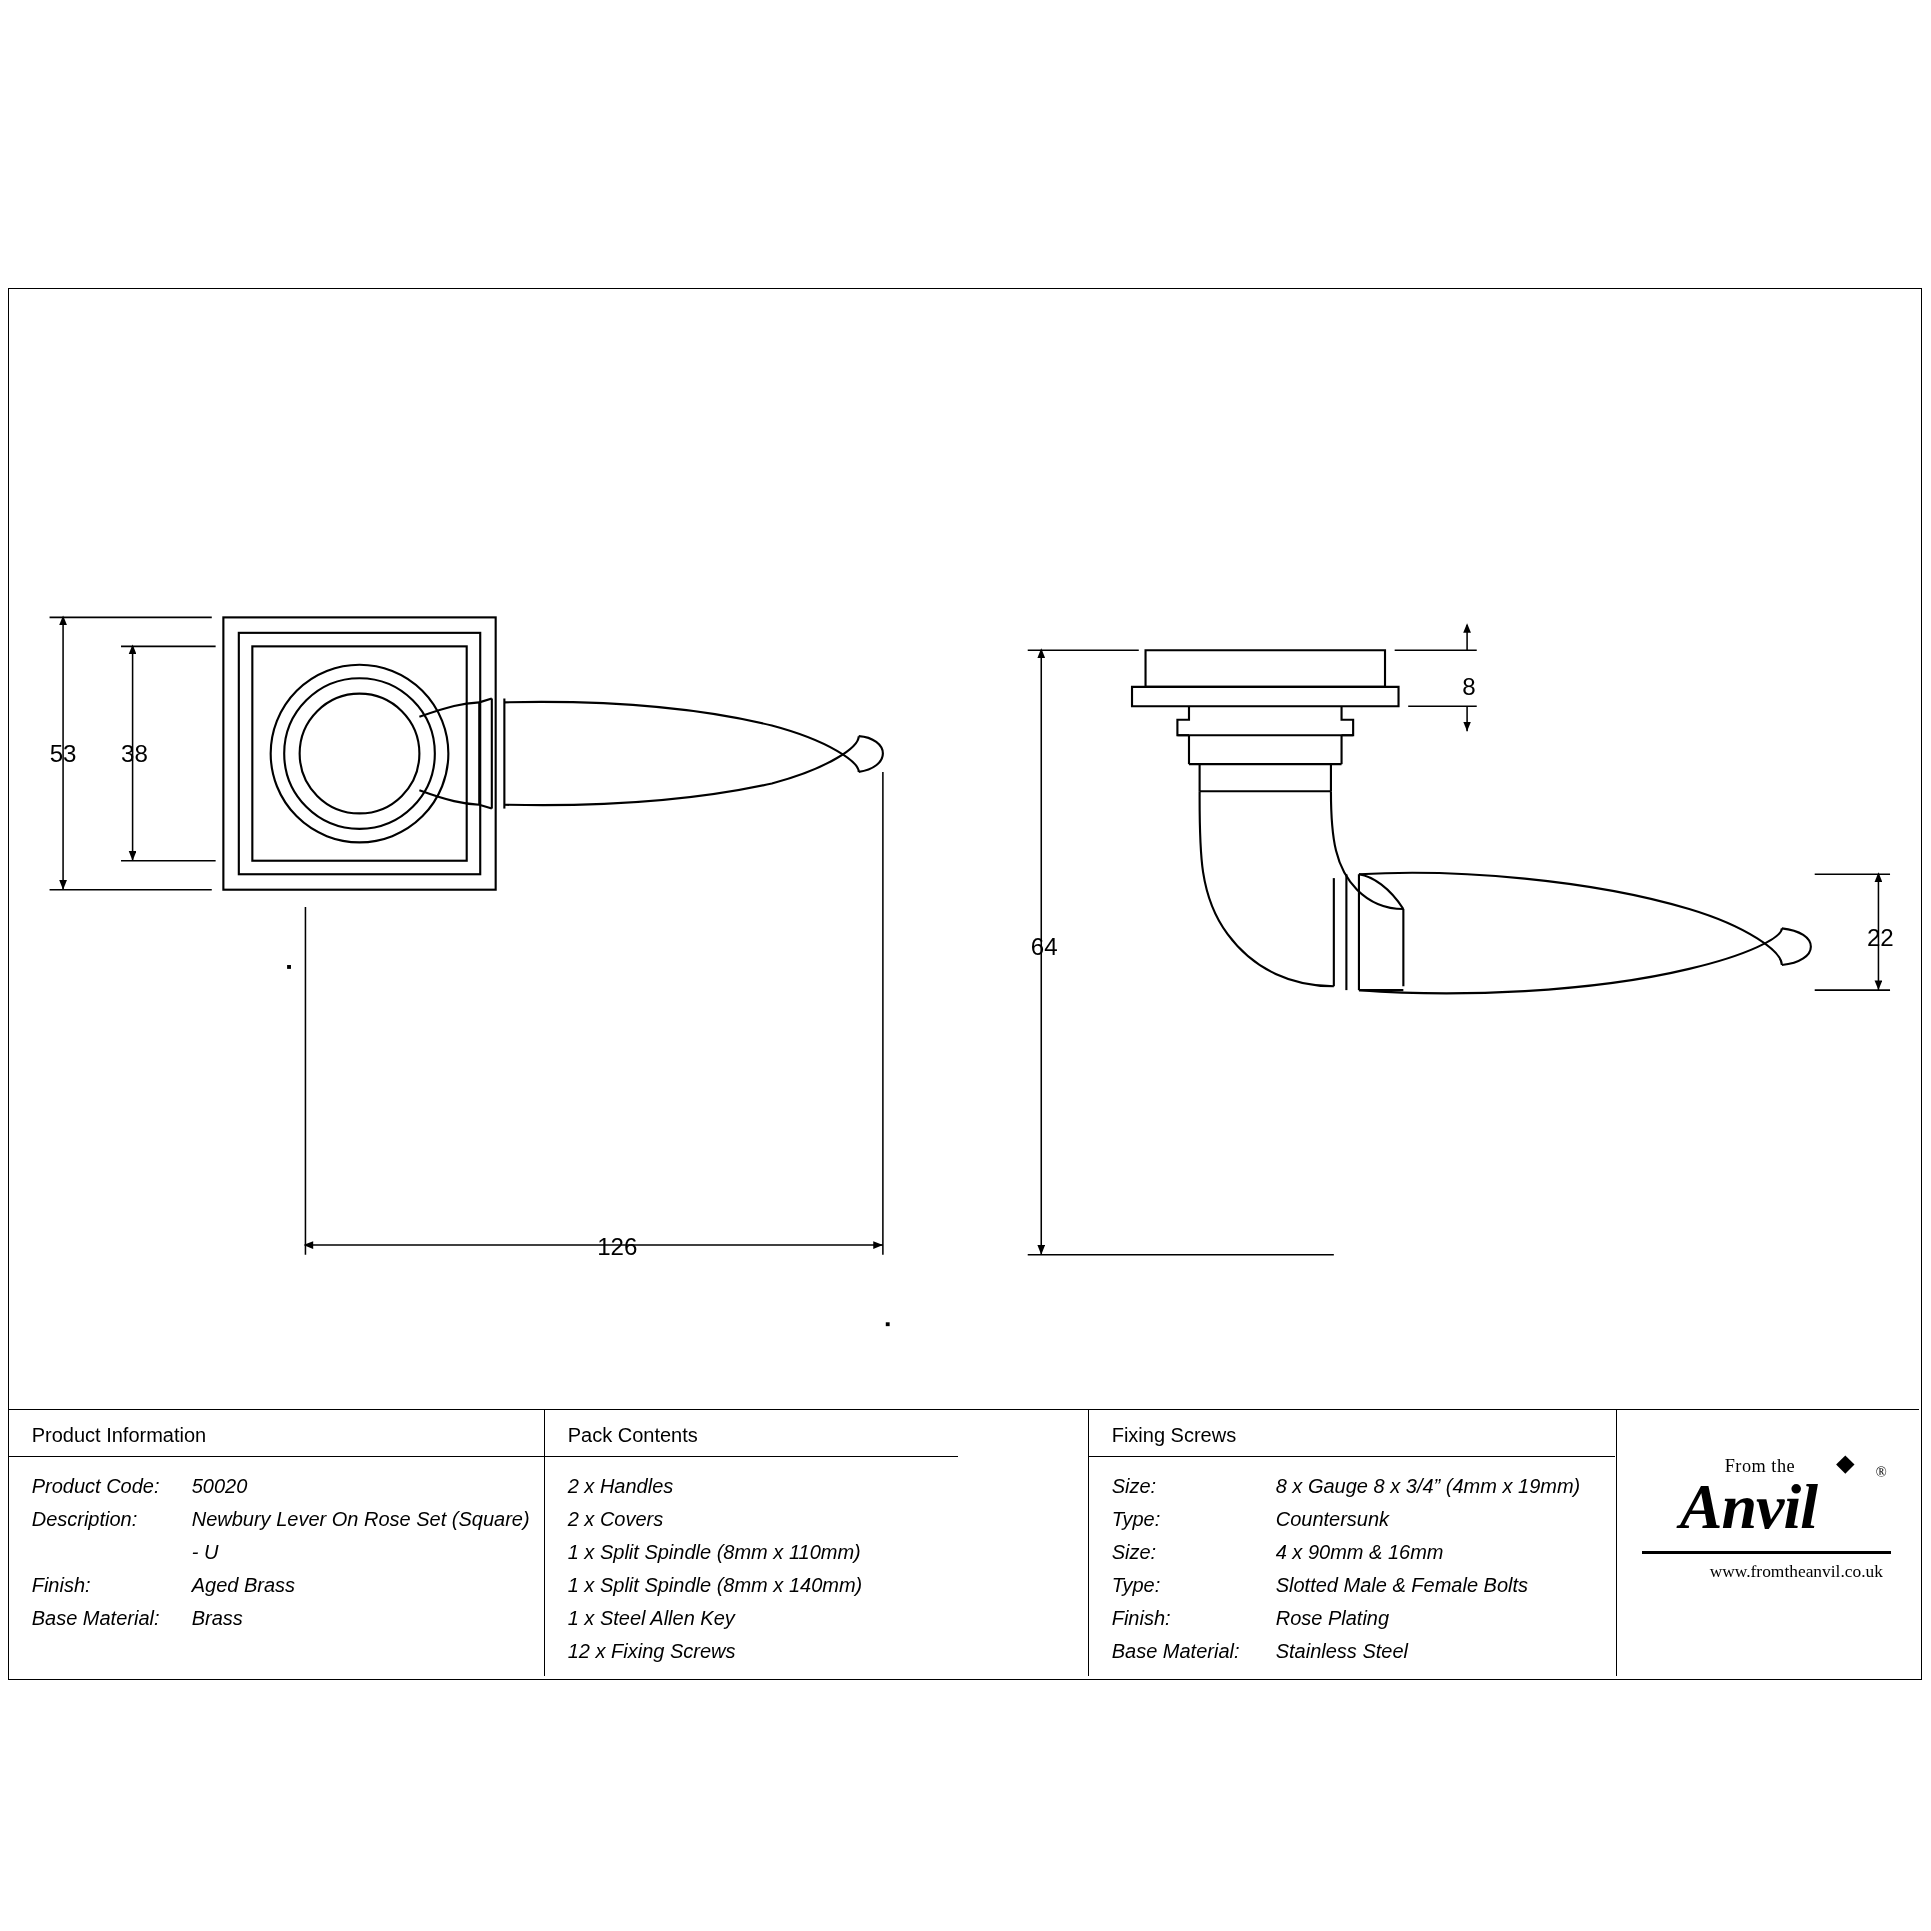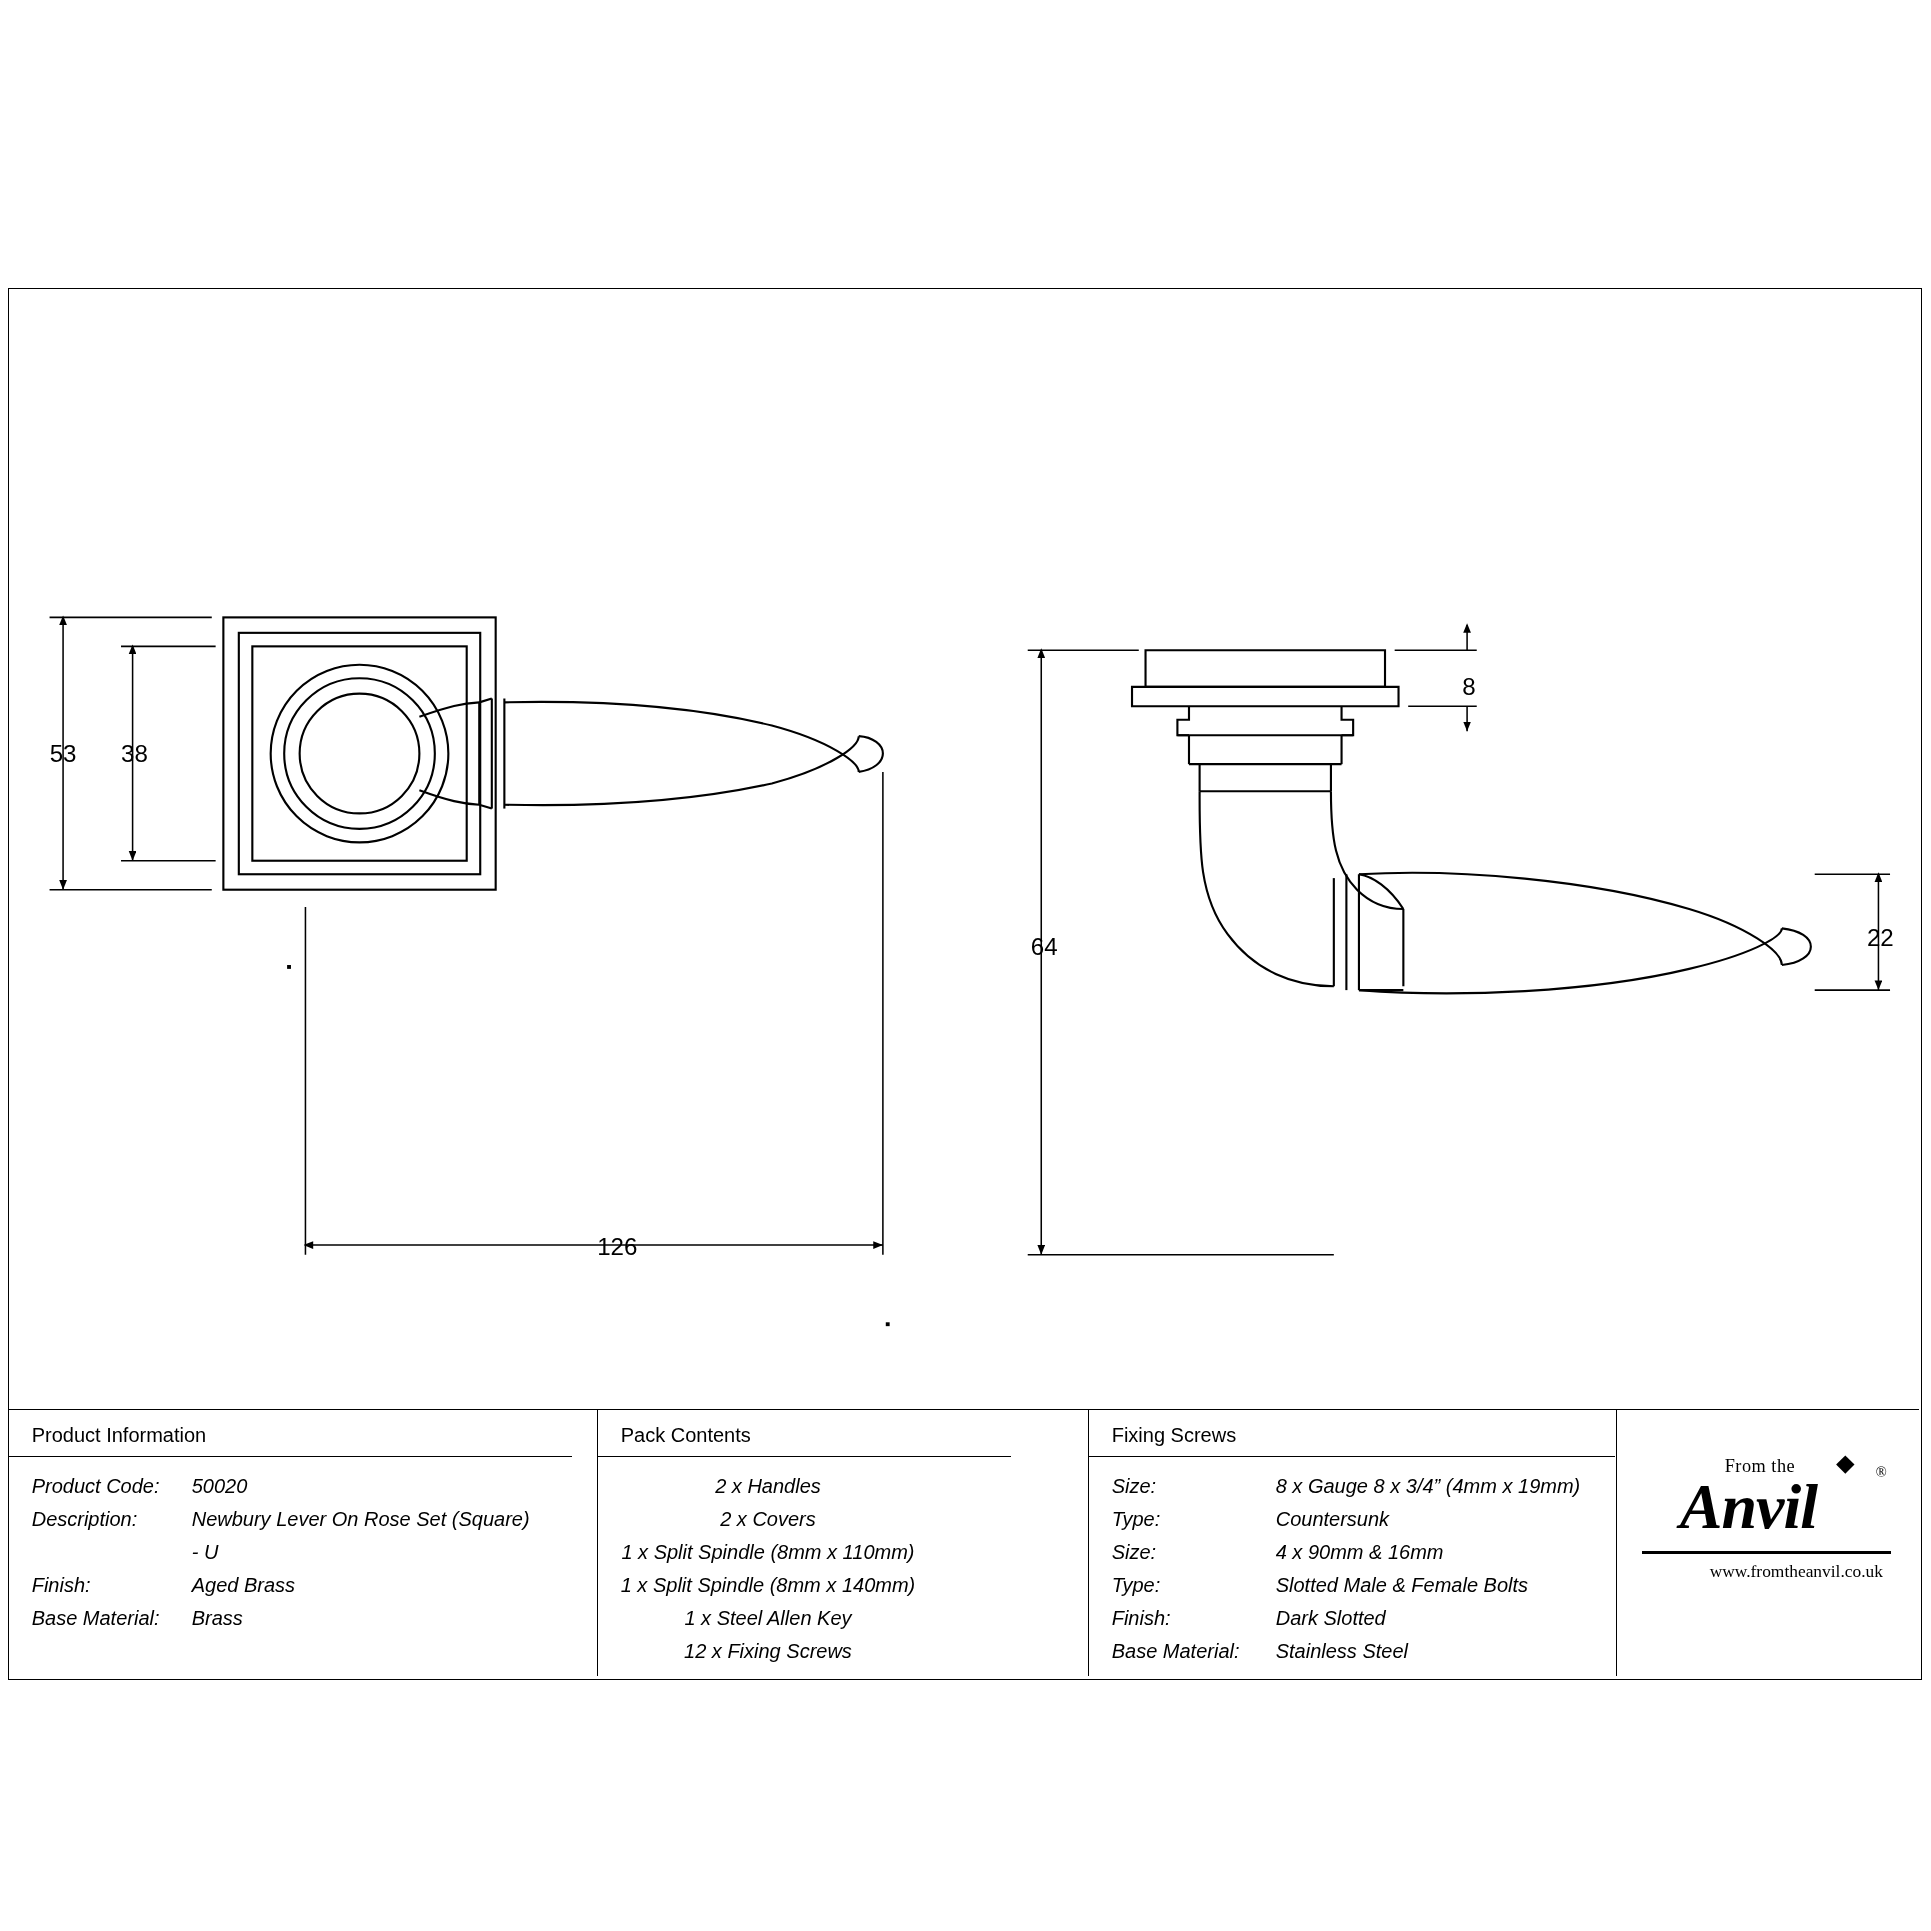--- a/index.html
+++ b/index.html
@@ -73,7 +73,7 @@
     box-sizing: border-box;
   }
   #col-product { left: 0;     width: 563px; }
-  #col-pack    { left: 588px; width: 414px; border-left: 1.9px solid #000; text-align: center; }
+  #col-pack    { left: 535px; width: 414px; border-left: 1.9px solid #000; }
   #col-screws  { left: 1079px; width: 527px; border-left: 1.9px solid #000; }
   #col-logo    { left: 1607px; width: 303px; border-left: 1.9px solid #000; }
 

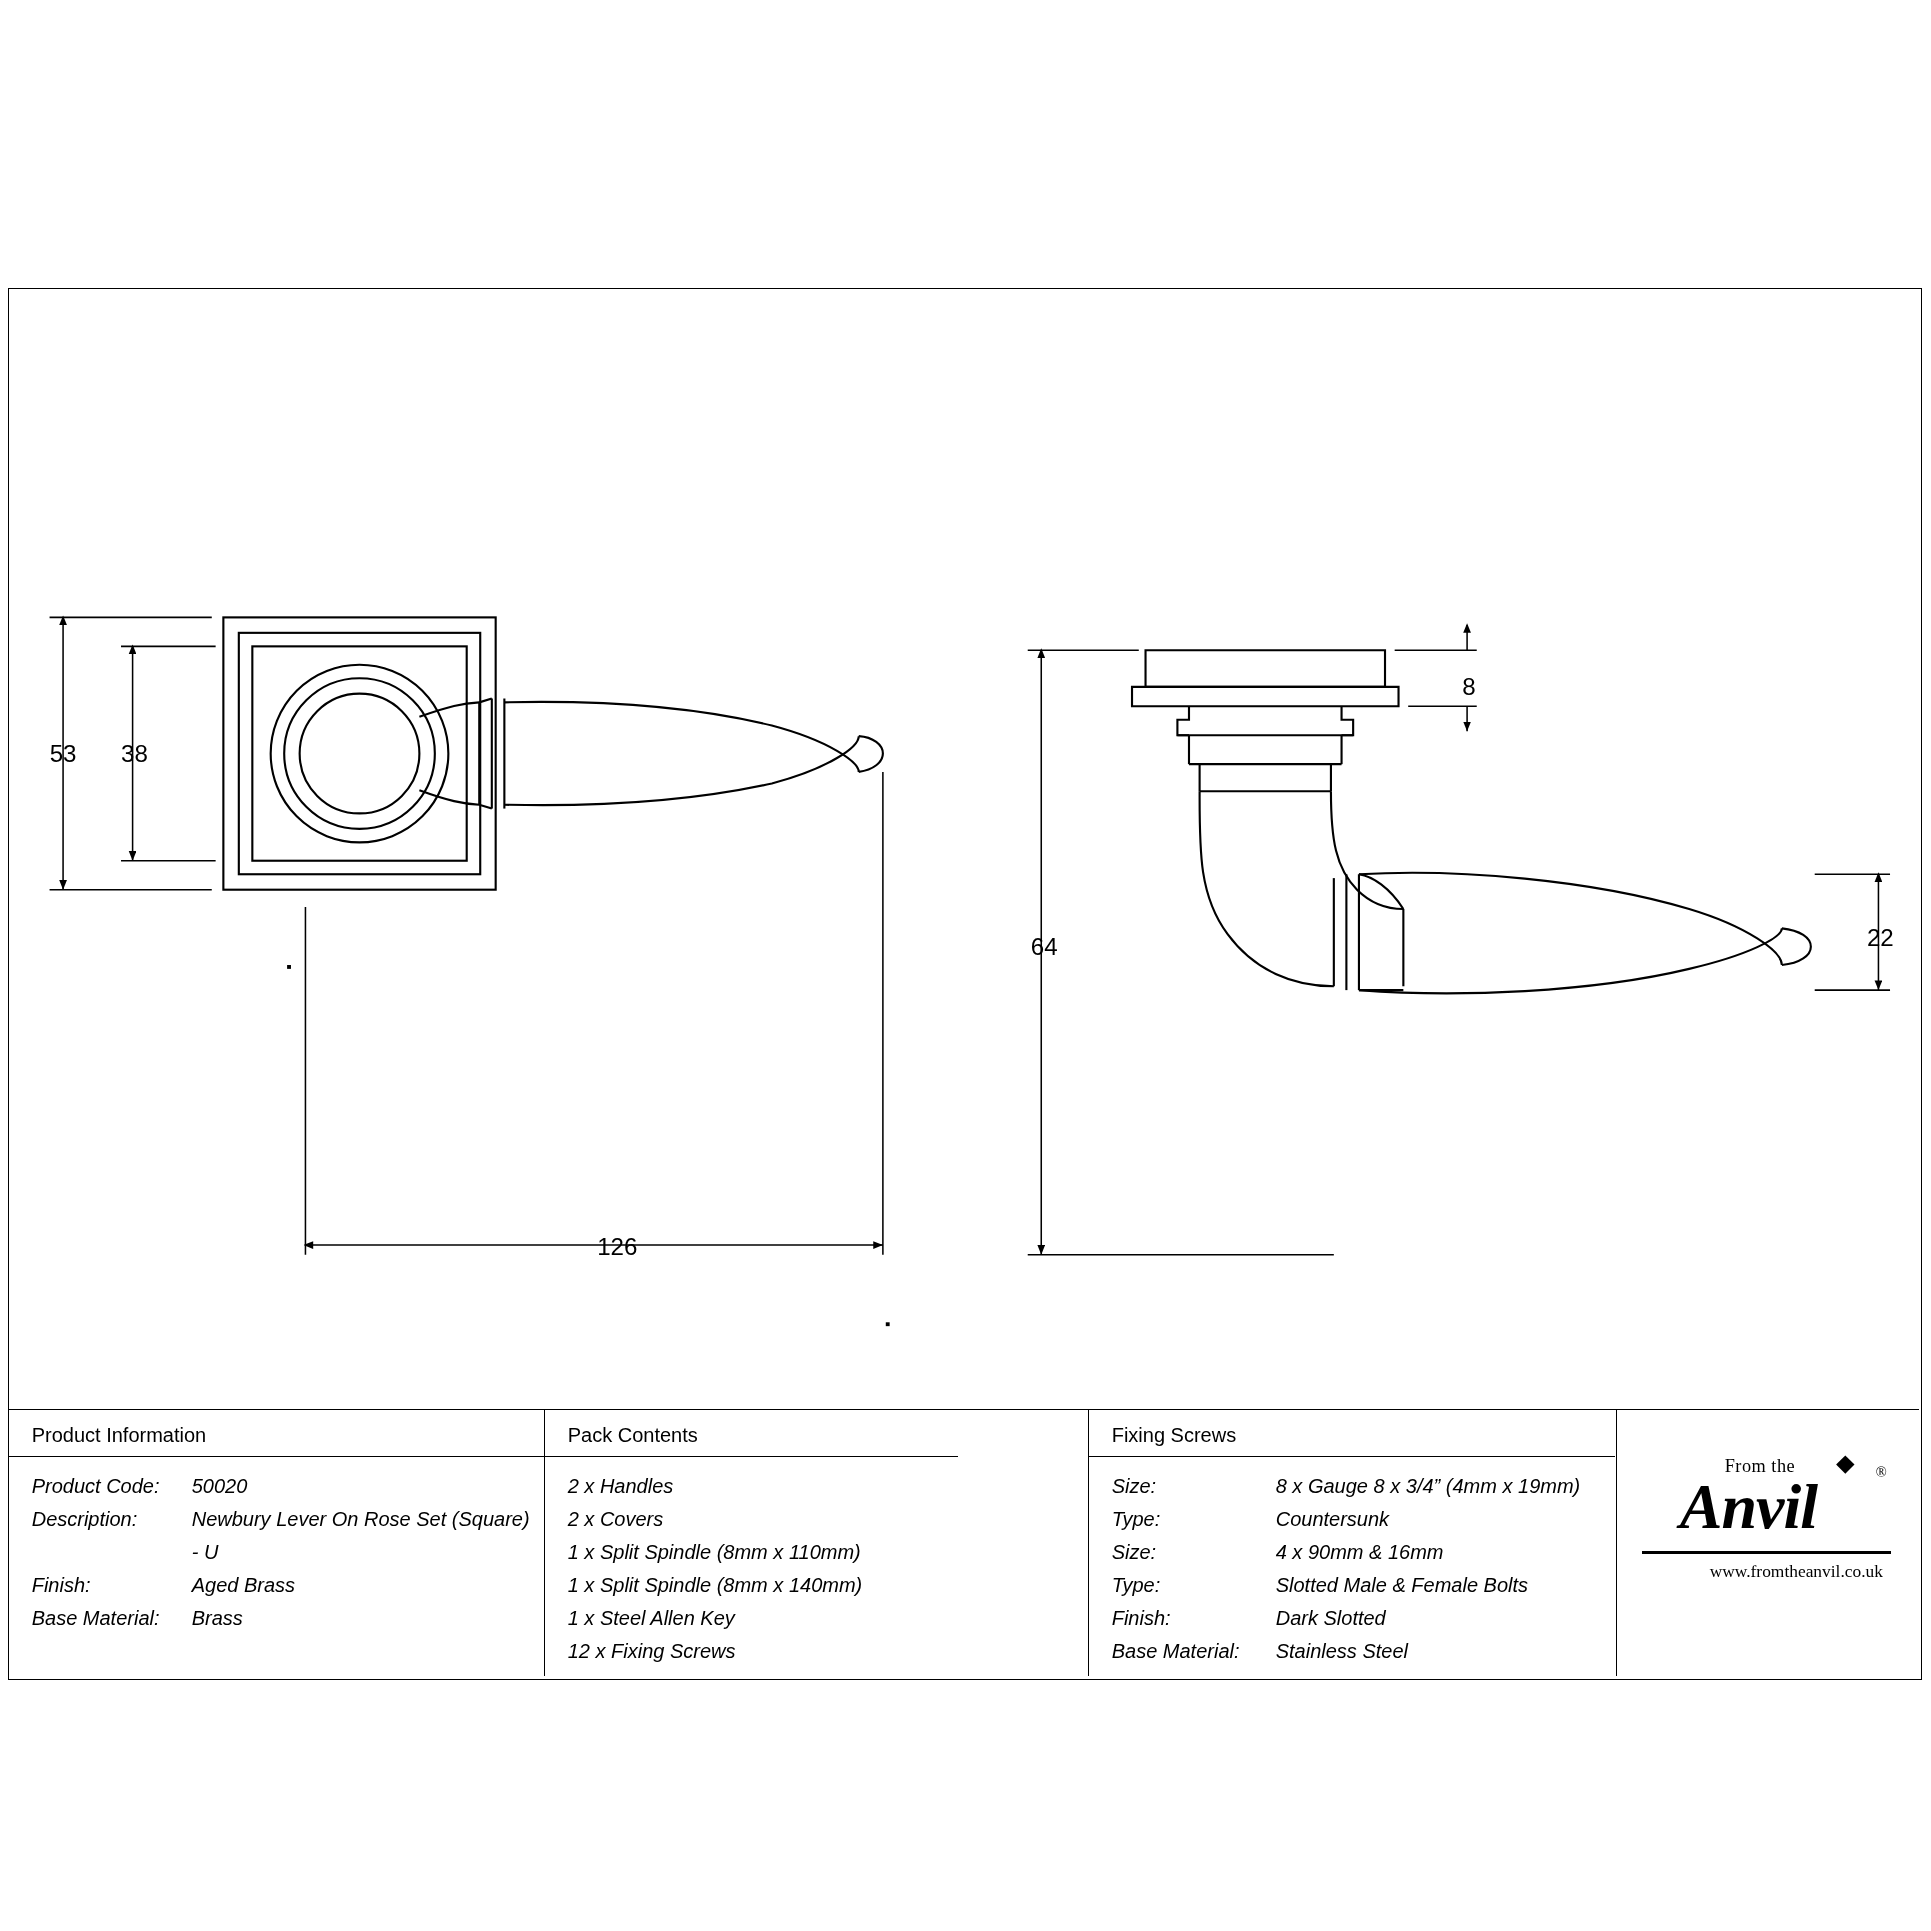--- a/index.html
+++ b/index.html
@@ -344,7 +344,7 @@
         </div>
         <div class="kv">
           <div class="k">Finish:</div>
-          <div class="v">Dark Slotted</div>
+          <div class="v">Rose Plating</div>
         </div>
         <div class="kv">
           <div class="k">Base Material:</div>

